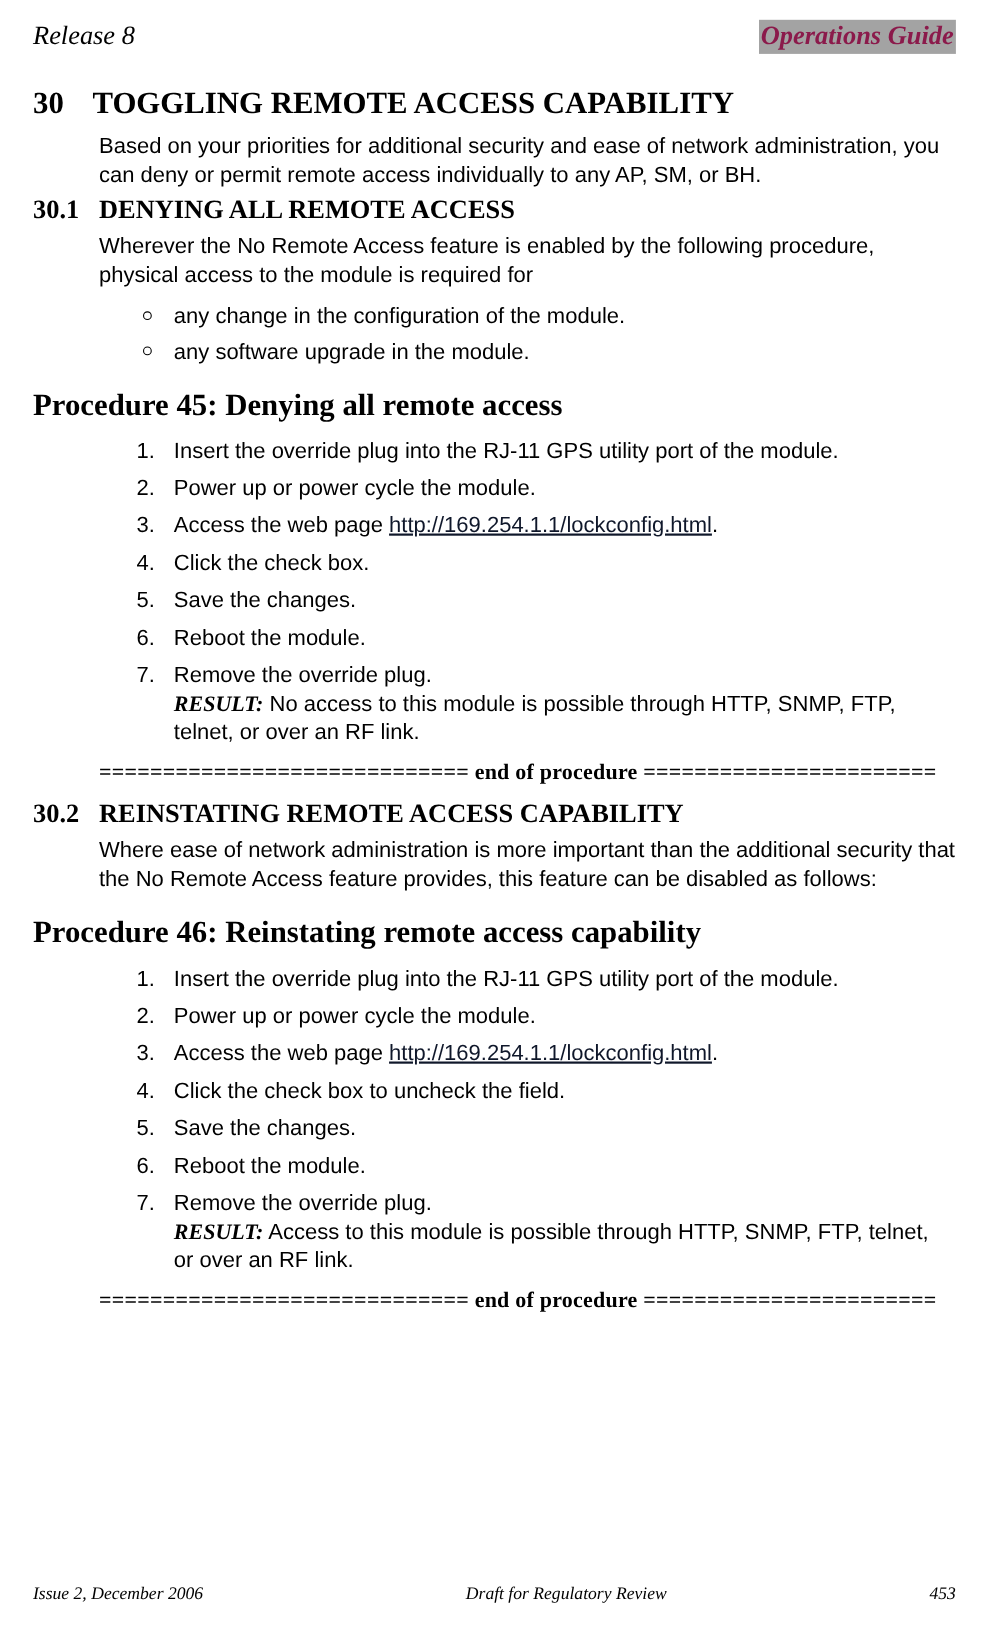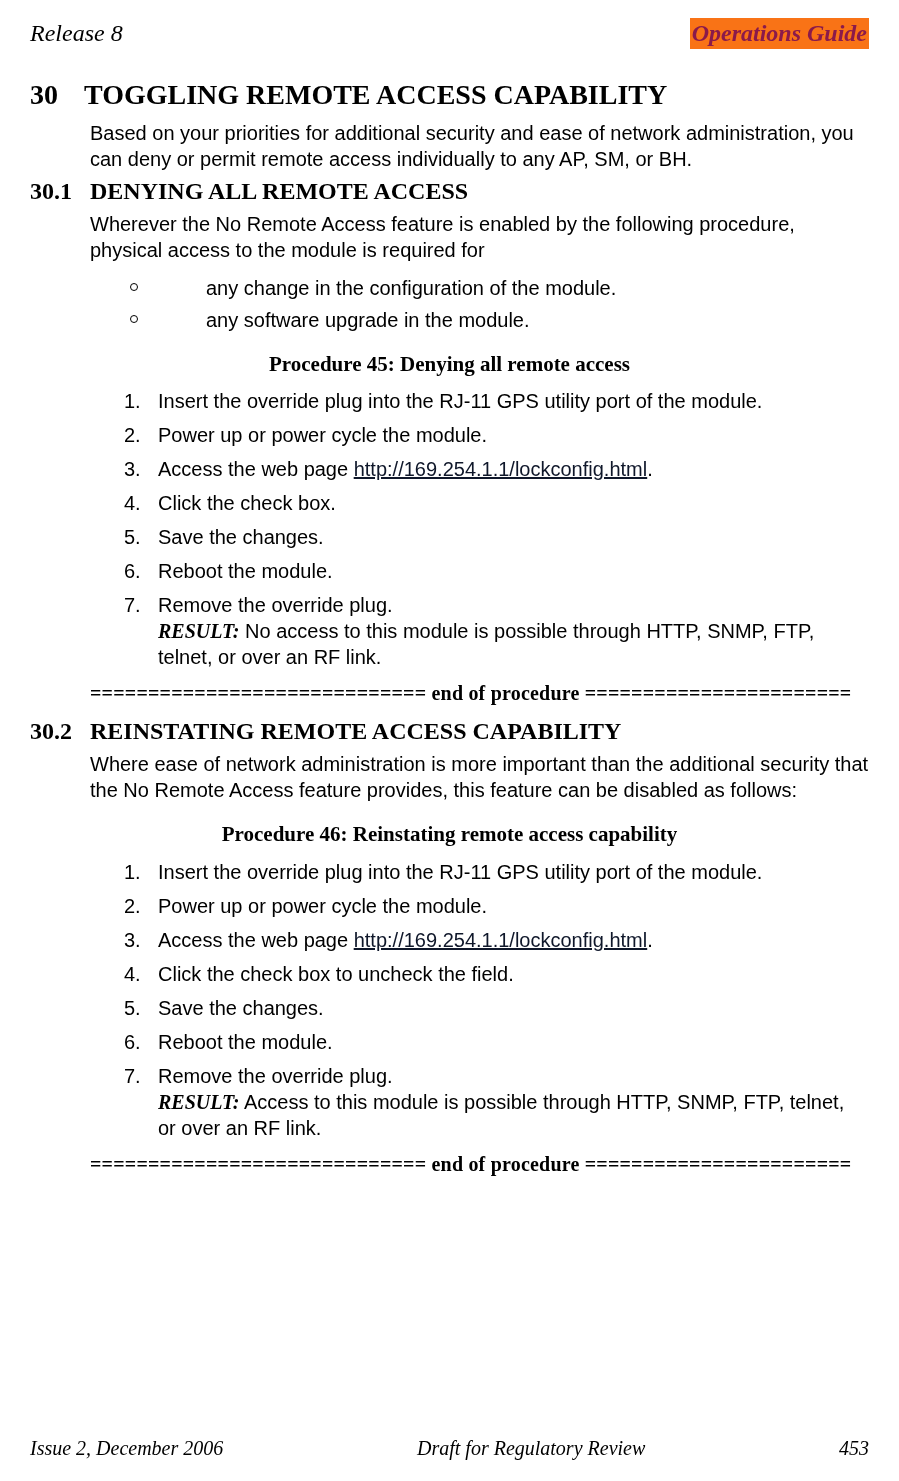--- a/index.html
+++ b/index.html
@@ -31,7 +31,7 @@
   .header-left { }
   .header-right {
     color: #8b1a4b;
-    background: #f97316;
+    background: #a3a3a3;
     font-weight: bold;
     padding: 0 2px;
   }

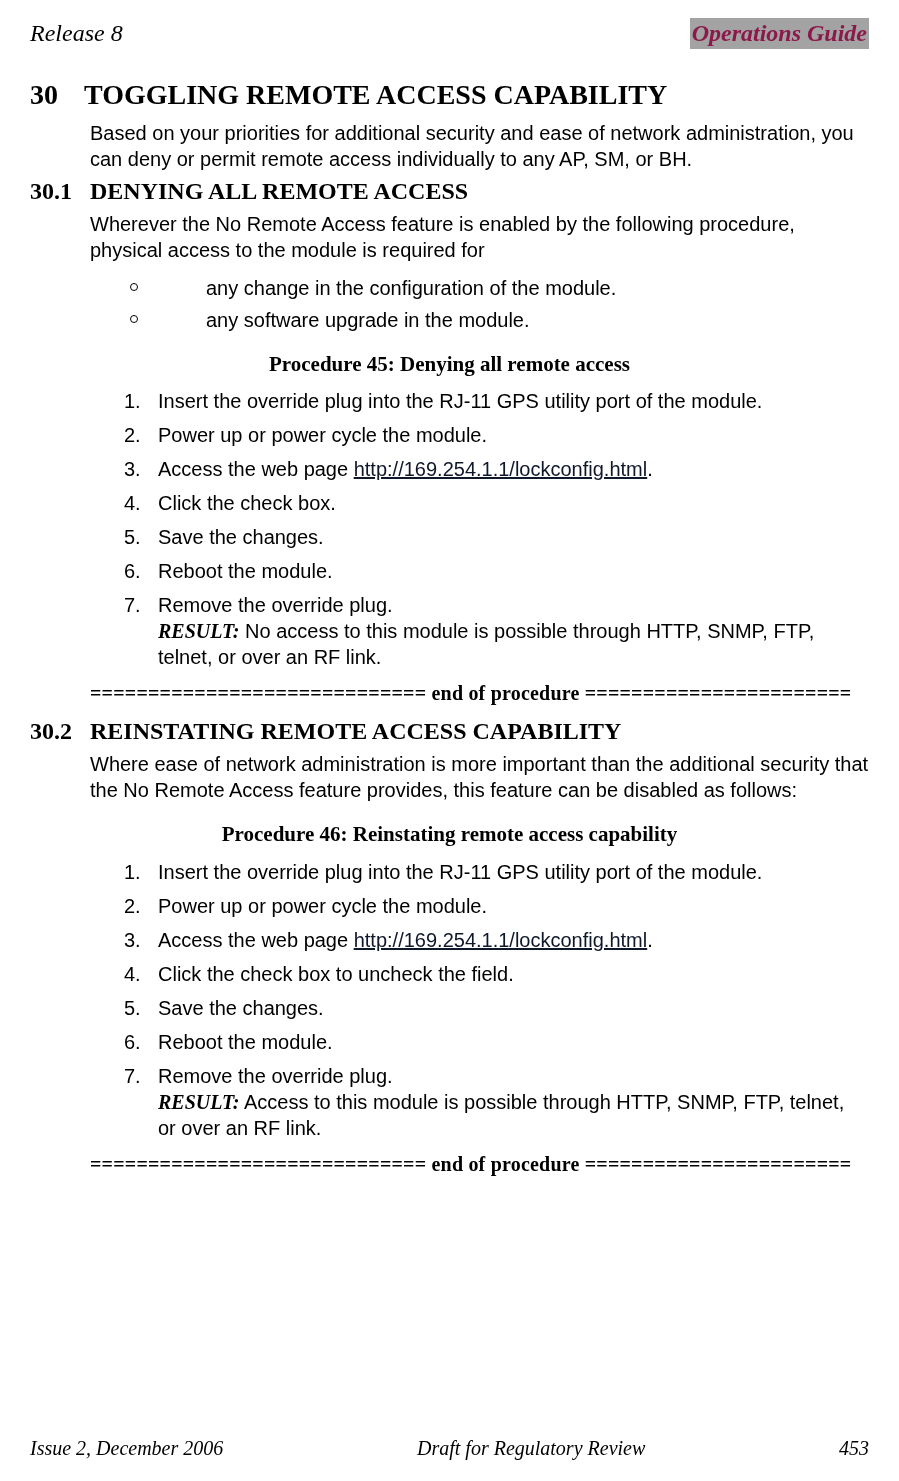--- a/index.html
+++ b/index.html
@@ -79,7 +79,6 @@
     display: flex;
     align-items: flex-start;
     margin-bottom: 6px;
-    gap: 48px;
   }
   .ring {
     width: 6px; height: 6px;

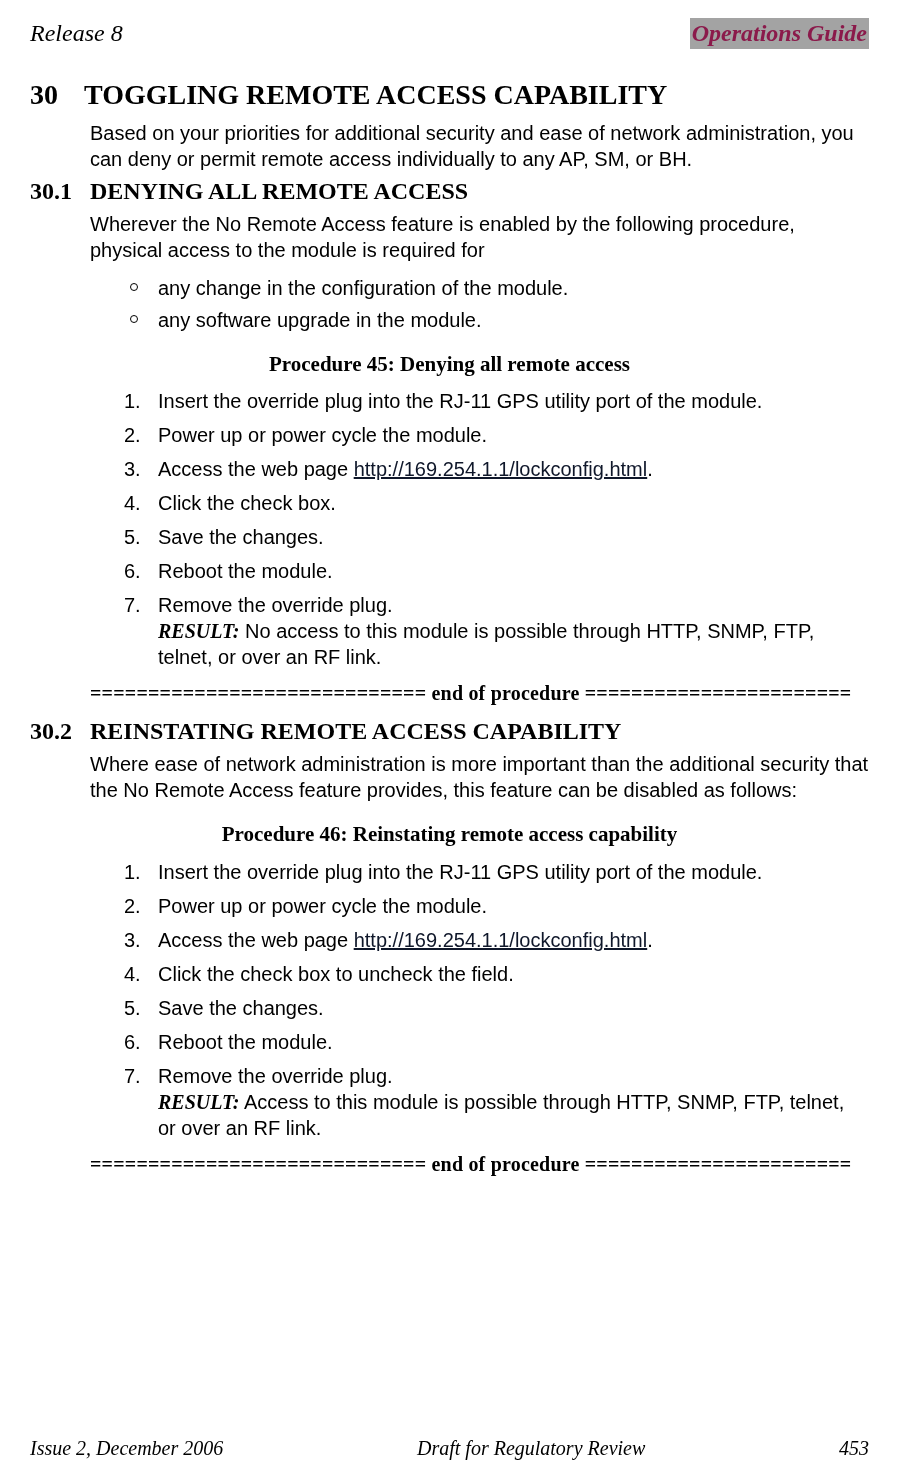--- a/index.html
+++ b/index.html
@@ -91,8 +91,8 @@
   .proc-title {
     font-family: "Times New Roman", serif;
     font-weight: bold;
-    font-size: 21px;
-    text-align: center;
+    font-size: 28px;
+    text-align: left;
     margin-top: 18px;
     margin-bottom: 10px;
   }

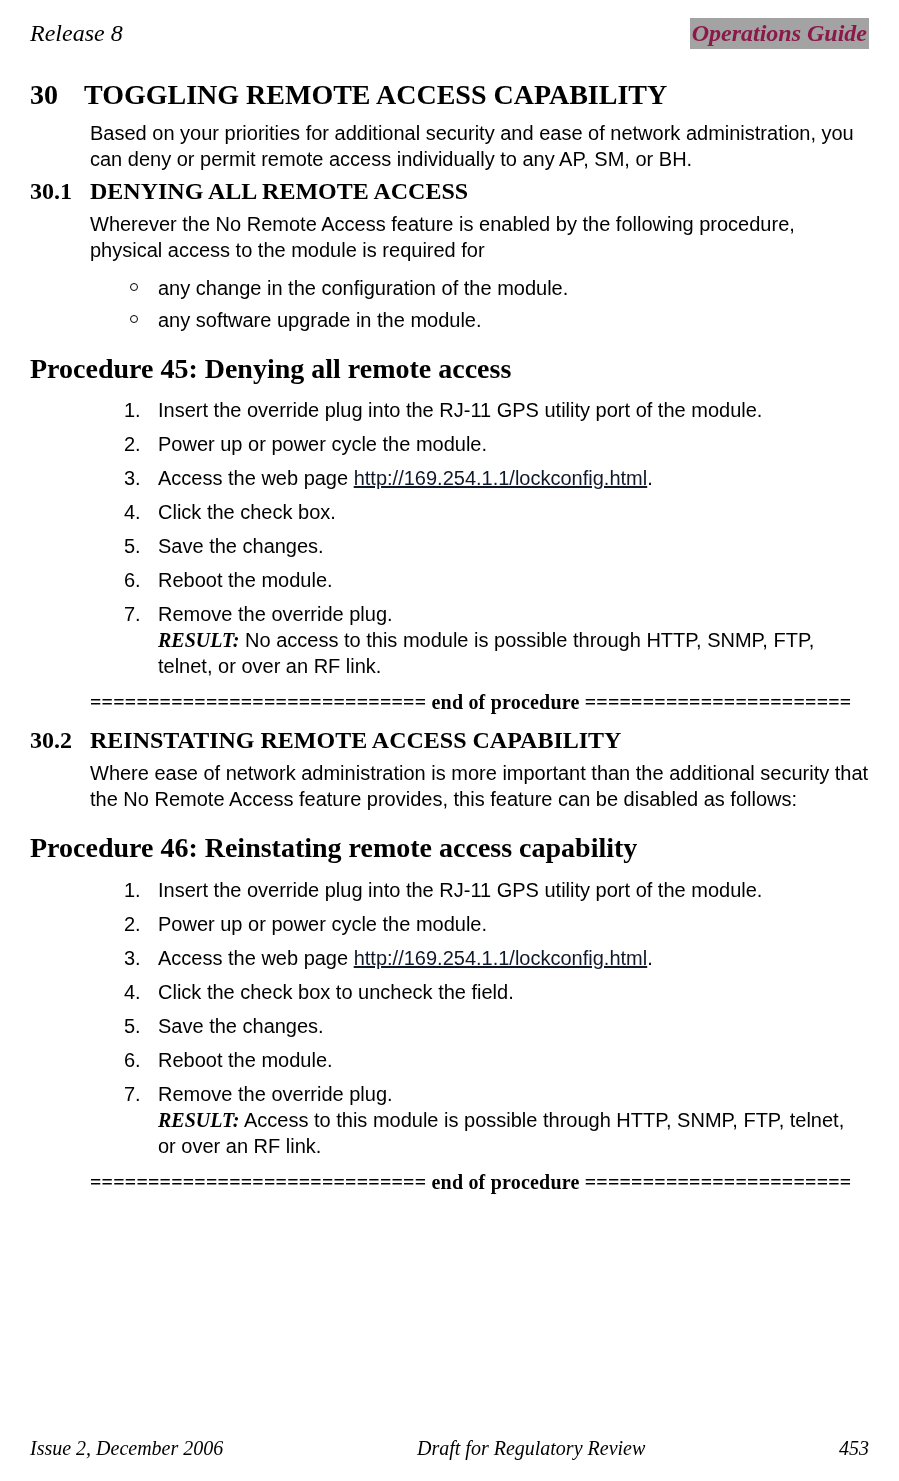--- a/index.html
+++ b/index.html
@@ -44,7 +44,7 @@
     justify-content: space-between;
     font-family: "Book Antiqua", Palatino, serif;
     font-style: italic;
-    font-size: 20px;
+    font-size: 16px;
   }
   .chapter-head {
     font-family: "Times New Roman", serif;

